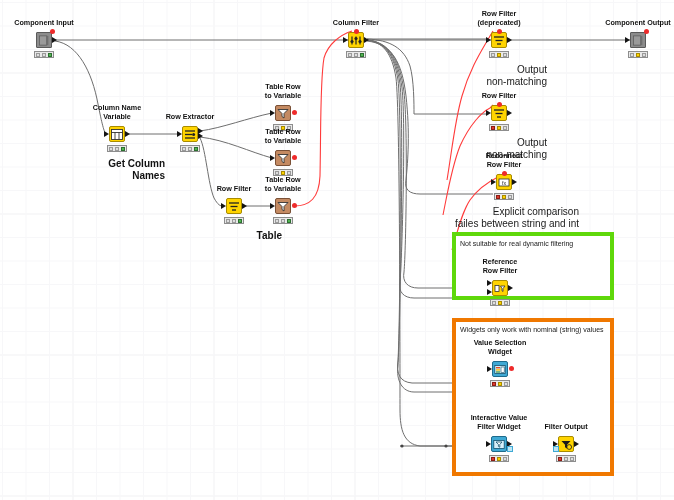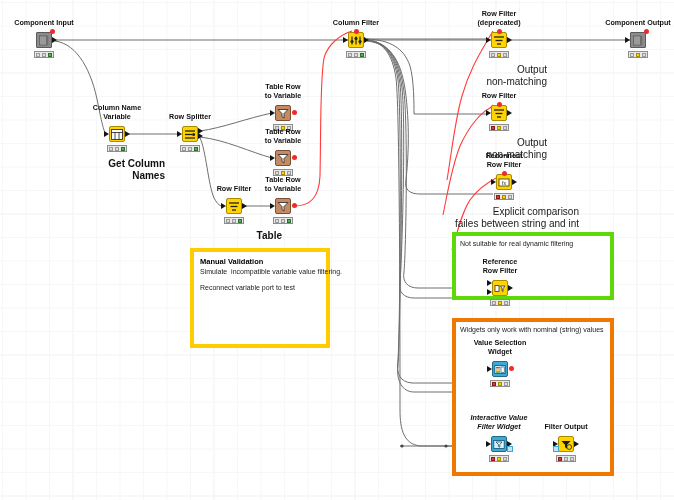--- a/index.html
+++ b/index.html
@@ -283,7 +283,7 @@
   </div>
 
   <div class="node" style="left:190px; top:134px;">
-    <span class="node-label">Row Splitter</span>
+    <span class="node-label">Row Extractor</span>
     <div class="node-box yellow">
       <div class="node-glyph">
         <svg width="12" height="11" viewBox="0 0 12 11">

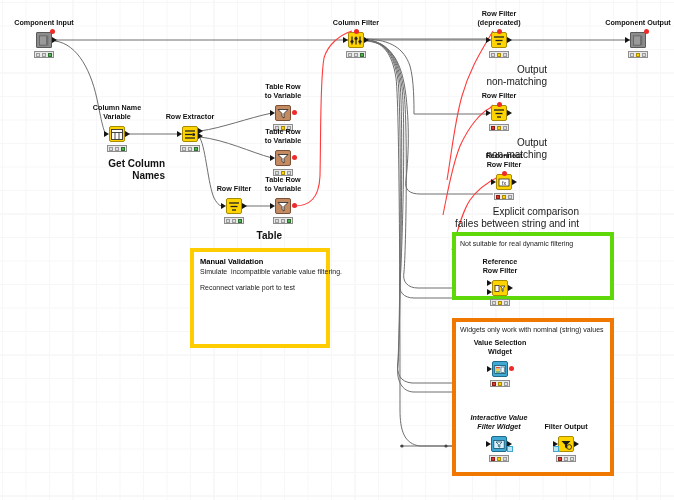--- a/index.html
+++ b/index.html
@@ -218,14 +218,6 @@
     <path class="d" d="M577,447 L584,447"></path>
   </svg>
 
-  <div class="annot" style="left:190px; top:248px; width:140px; height:100px; border:4px solid #ffcc00;">
-    <div style="padding:5px 6px;">
-      <span class="annot-title">Manual Validation</span>
-      <span class="annot-line">Simulate  incompatible variable value filtering.</span>
-      <span class="annot-gap"></span>
-      <span class="annot-line">Reconnect variable port to test</span>
-    </div>
-  </div>
 
   <div class="annot" style="left:452px; top:232px; width:162px; height:68px; border:4px solid #5fd80a;">
     <div style="padding:3px 4px;">

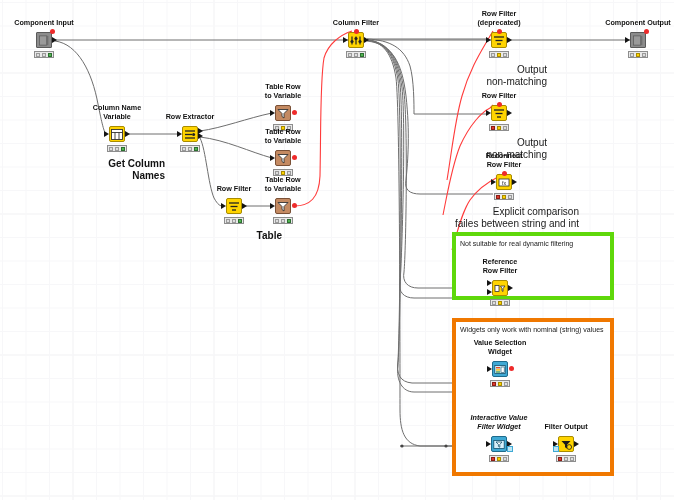--- a/index.html
+++ b/index.html
@@ -513,7 +513,7 @@
   </div>
 
   <div class="node" style="left:499px; top:444px;">
-    <span class="node-label" style="width:120px;font-style:italic;">Interactive Value
+    <span class="node-label" style="width:120px;">Interactive Value
 Filter Widget</span>
     <div class="node-box blue">
       <div class="node-glyph">

